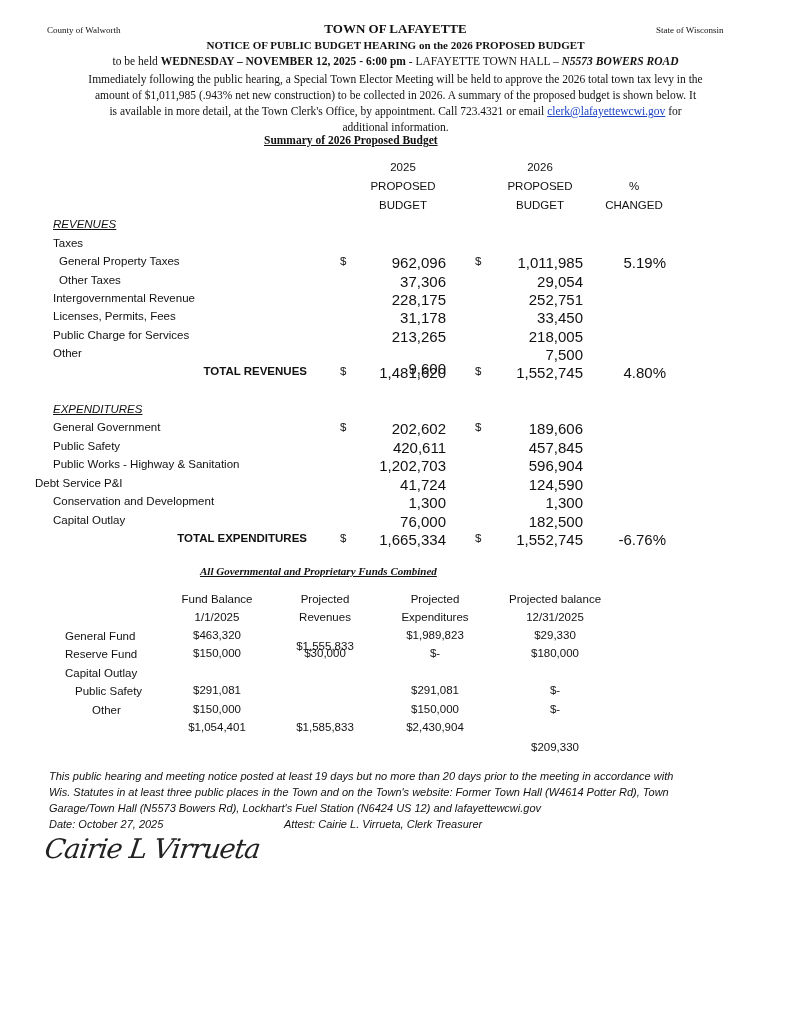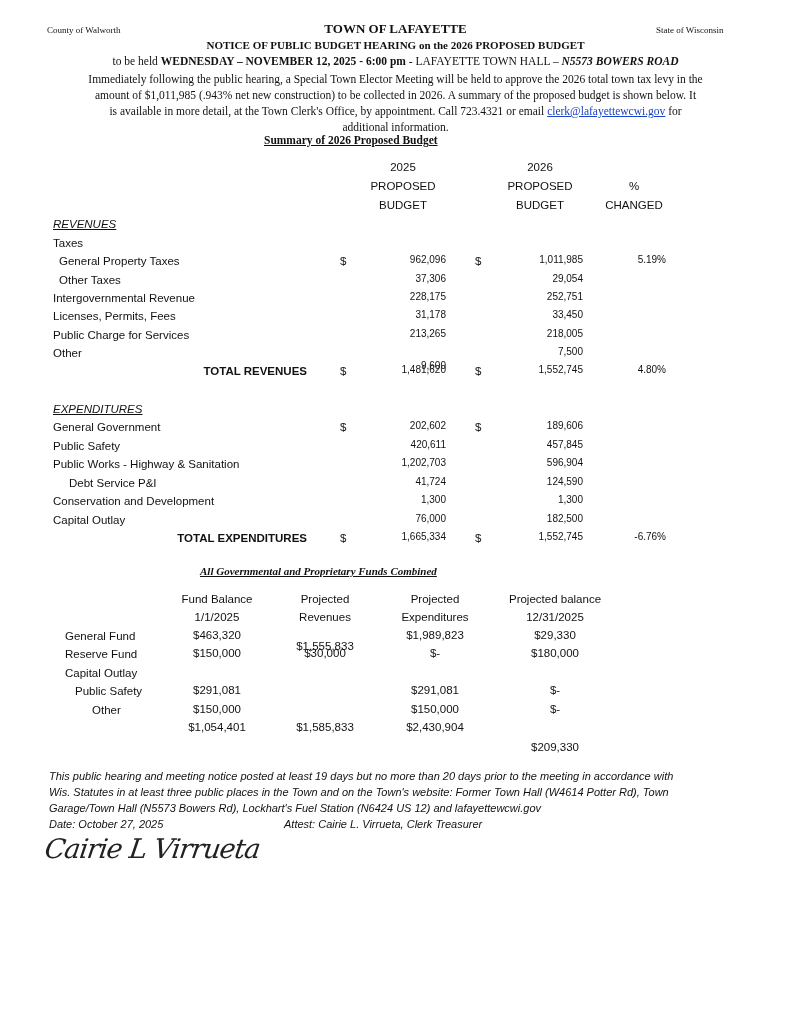--- a/index.html
+++ b/index.html
@@ -12,7 +12,7 @@
   .u{text-decoration:underline;}
   a.link{color:#1a43c8;text-decoration:underline;}
   .row{position:absolute;font-size:11.5px;line-height:14px;}
-  .num{position:absolute;text-align:right;font-size:10px;}
+  .num{position:absolute;text-align:right;font-size:15px;}
   .hdr{position:absolute;text-align:center;font-size:11.5px;line-height:19px;}
   .c{position:absolute;text-align:center;font-size:11.5px;}
   .foot{position:absolute;left:49px;font-size:11px;font-style:italic;line-height:16px;}

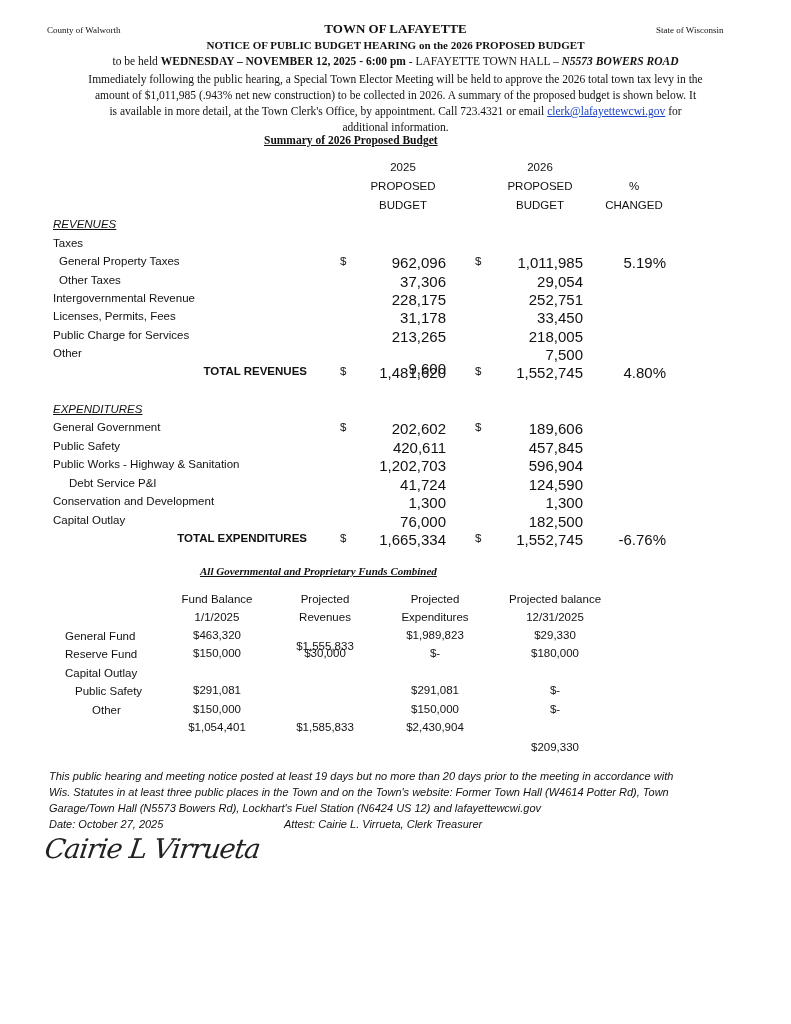--- a/index.html
+++ b/index.html
@@ -123,7 +123,7 @@
     <div class="row" style="left:475px;top:457px;"></div>
     <div class="num" style="left:485px;width:98px;top:457px;">596,904</div>
     <div class="num" style="left:600px;width:66px;top:457px;"></div>
-    <div class="row" style="left:69px;top:475.5px;">Debt Service P&amp;I</div>
+    <div class="row" style="left:35px;top:475.5px;">Debt Service P&amp;I</div>
     <div class="row" style="left:340px;top:475.5px;"></div>
     <div class="num" style="left:350px;width:96px;top:475.5px;">41,724</div>
     <div class="row" style="left:475px;top:475.5px;"></div>

